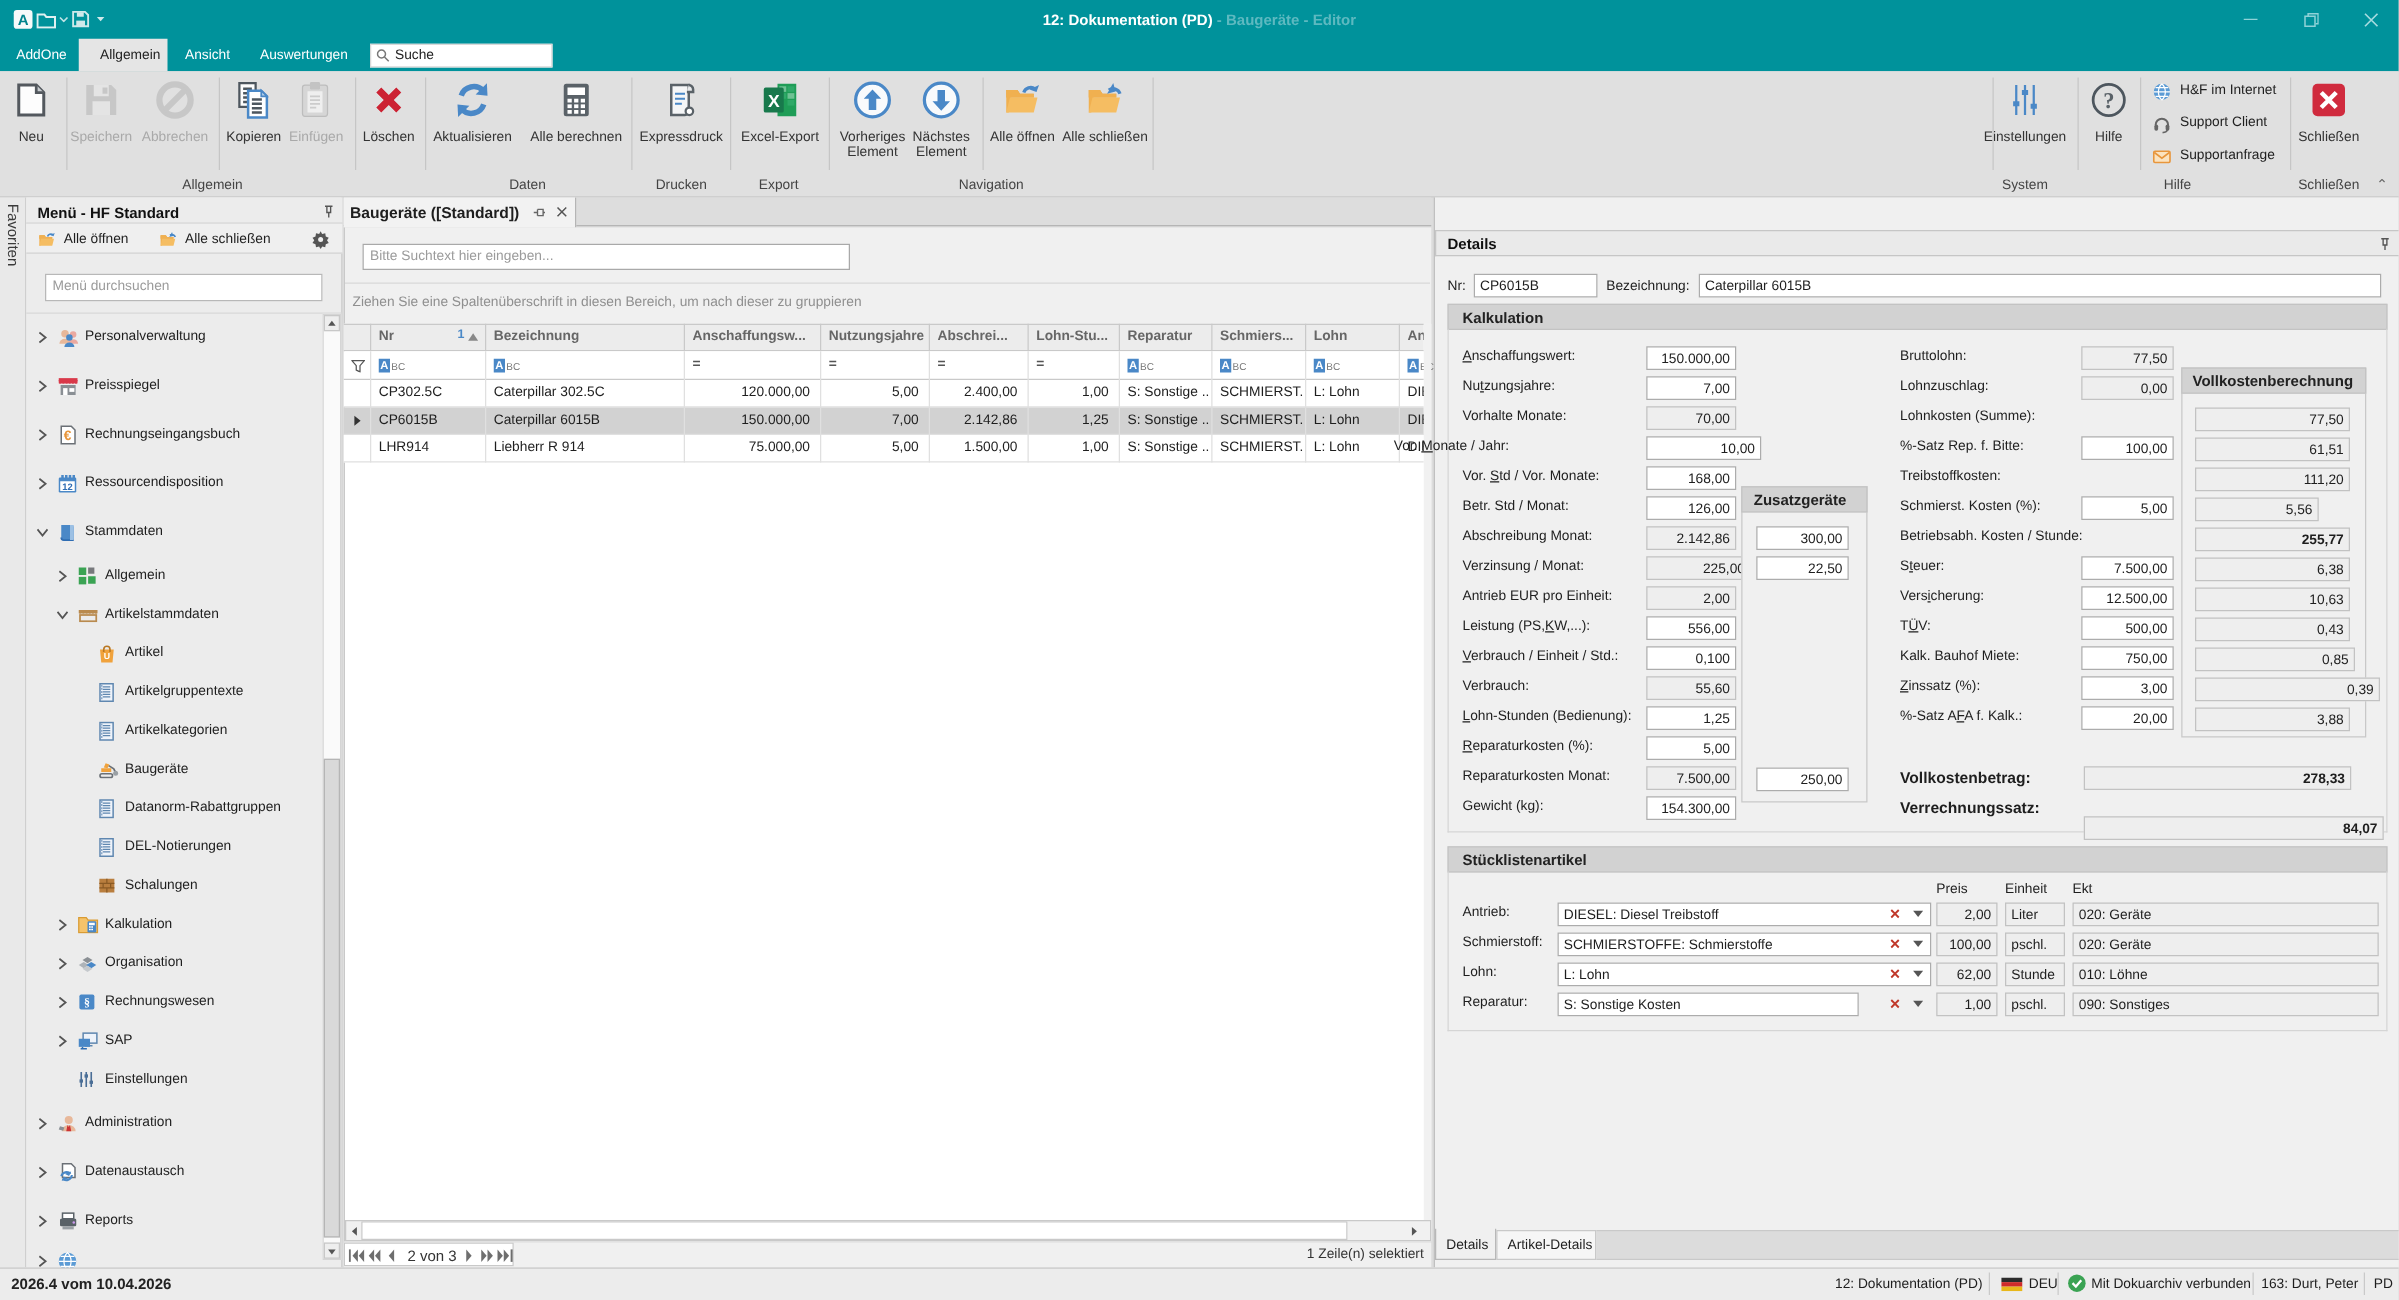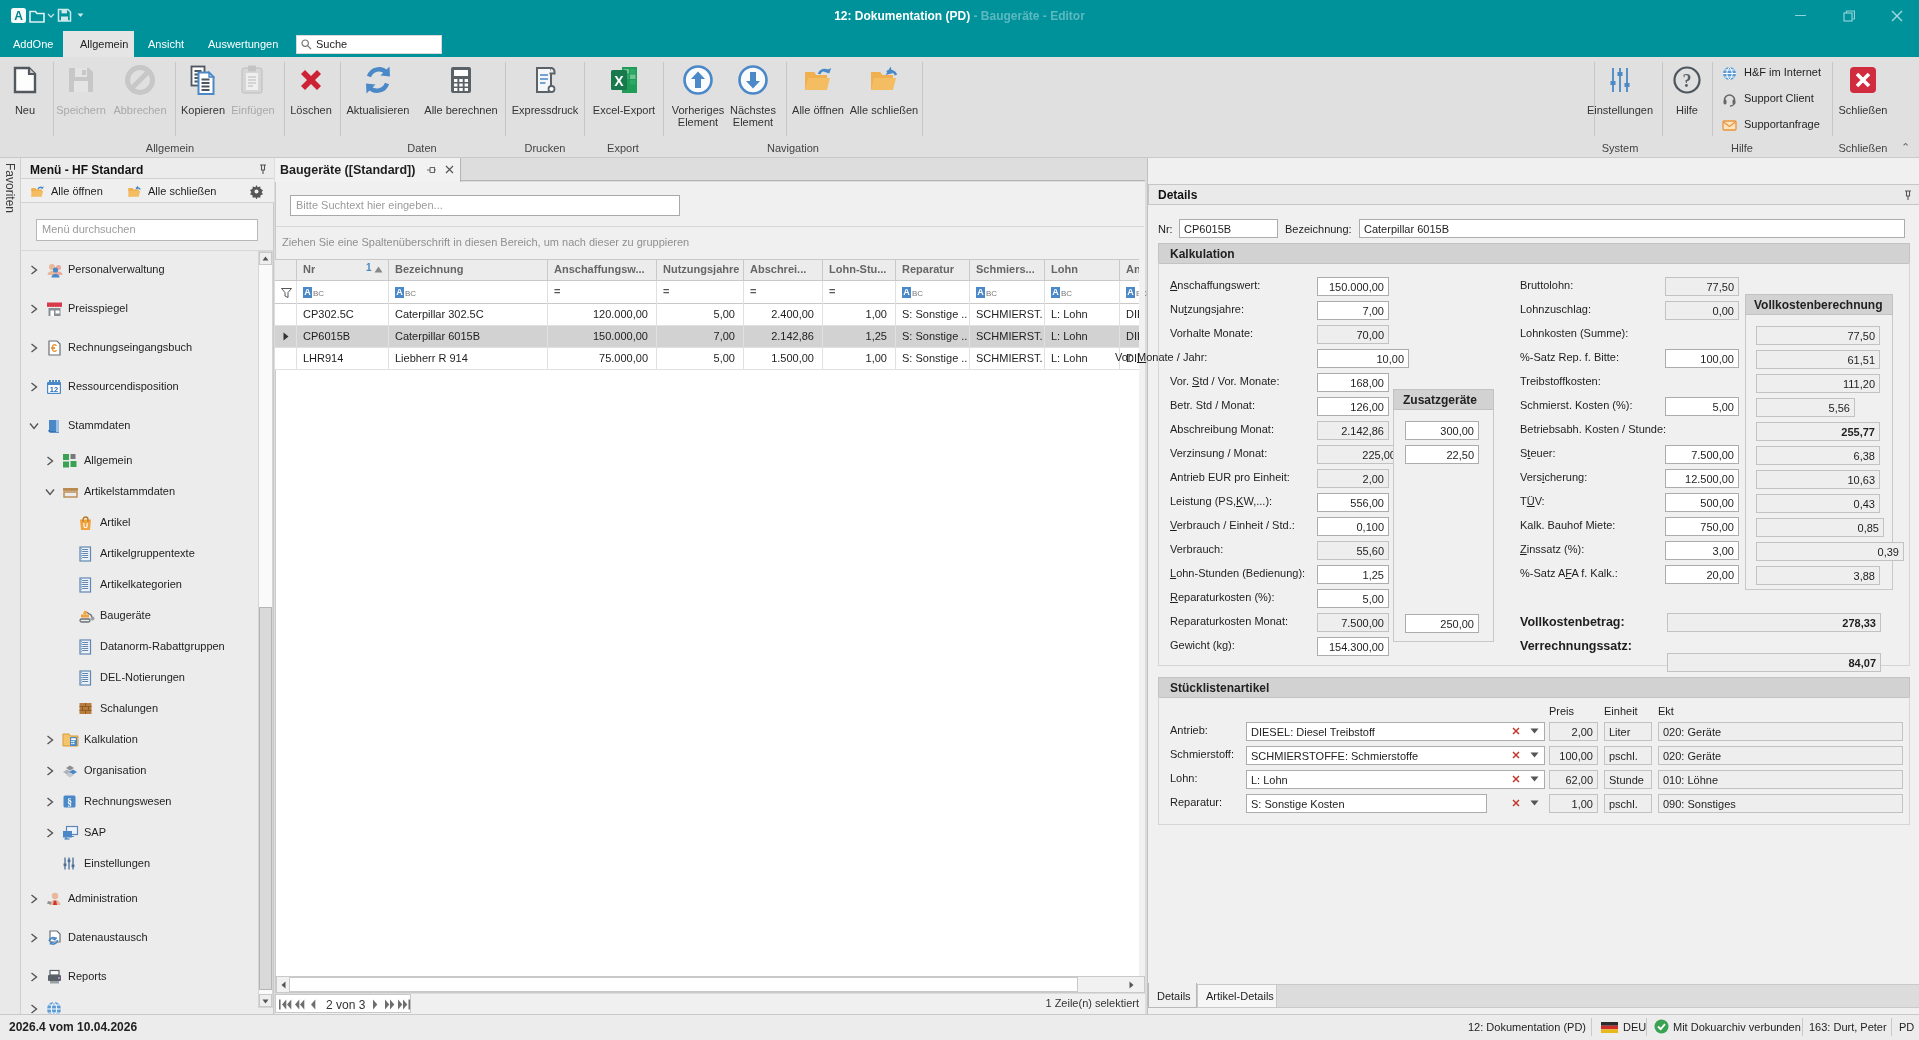--- a/index.html
+++ b/index.html
@@ -745,7 +745,7 @@
 <div class="lbl b" style="left:1520px;top:615px;font-size:12.5px">Vollkostenbetrag:</div>
 <div class="fld ro b" style="left:1667px;top:613px;width:214px">278,33</div>
 <div class="lbl b" style="left:1520px;top:639px;font-size:12.5px">Verrechnungssatz:</div>
-<div class="fld ro b" style="left:1667px;top:653px;width:214px">84,07</div>
+<div class="fld ro b" style="left:1667px;top:653px;width:240px">84,07</div>
 <div class="grpbar" style="left:1158px;top:677px;width:752px">Stücklistenartikel</div>
 <div class="a" style="left:1158px;top:697px;width:752px;height:128px;border:1px solid #d5d5d5;border-top:none"></div>
 <div class="lbl" style="left:1549px;top:705px">Preis</div>

